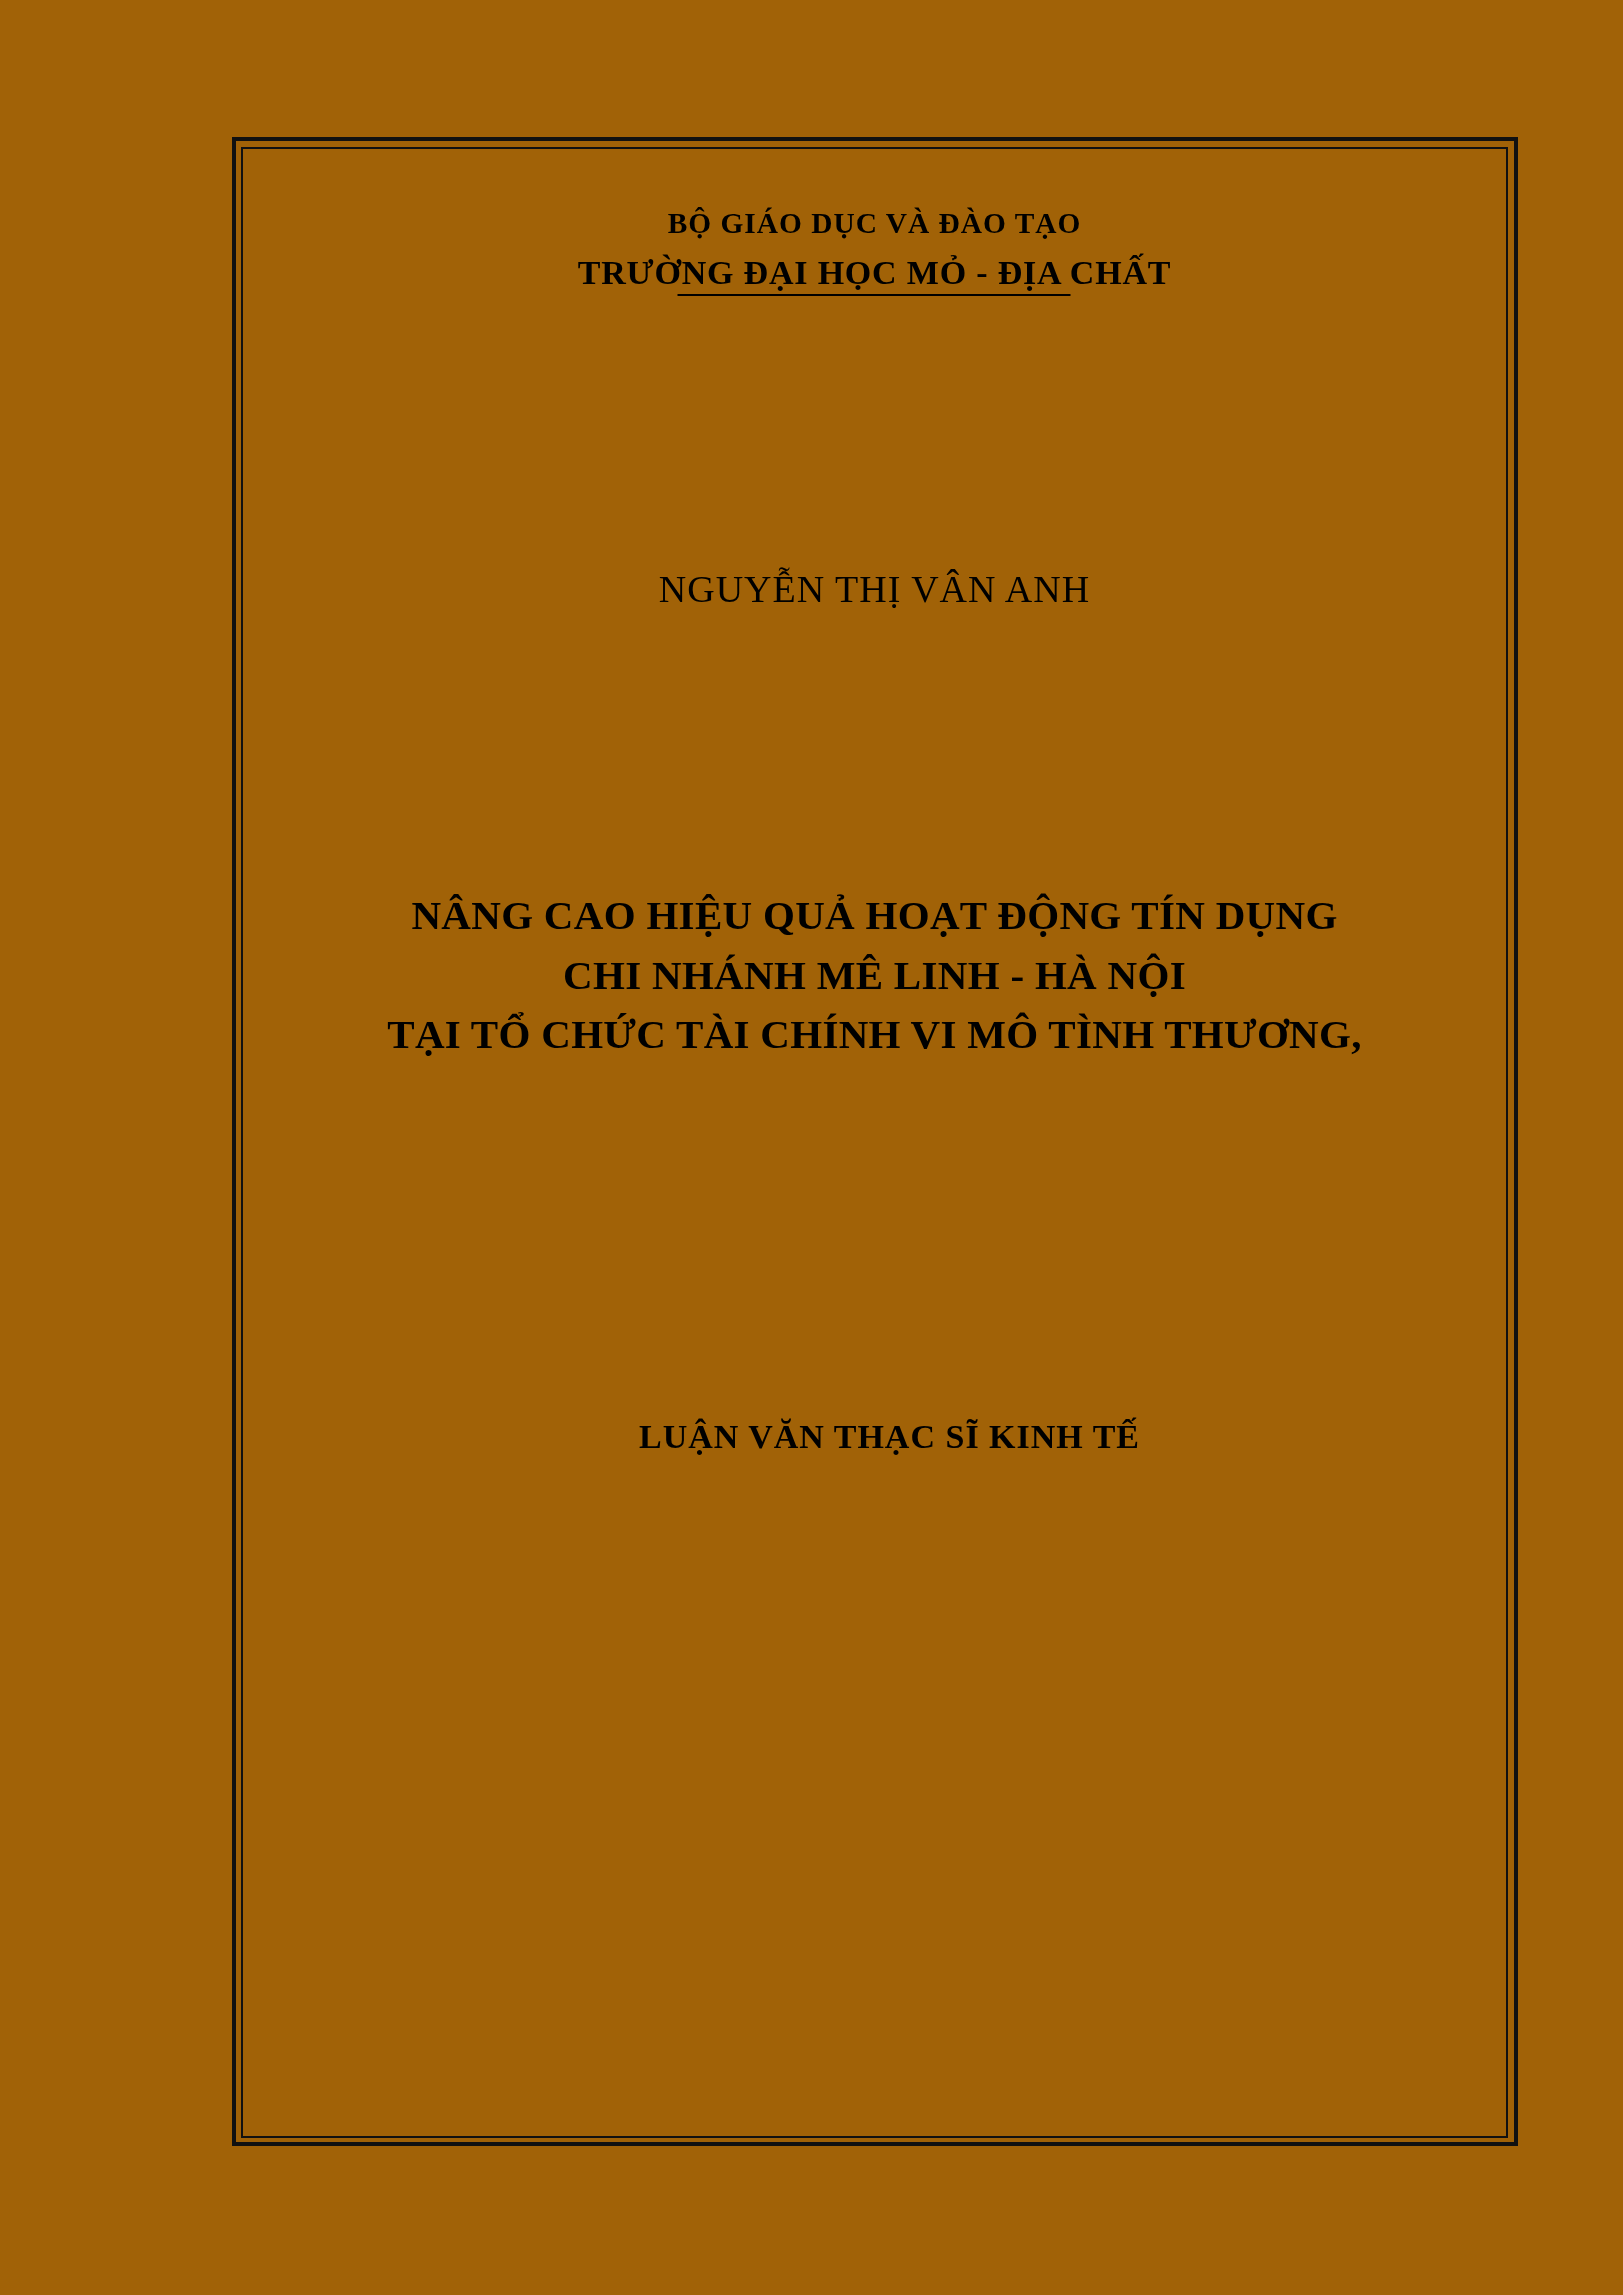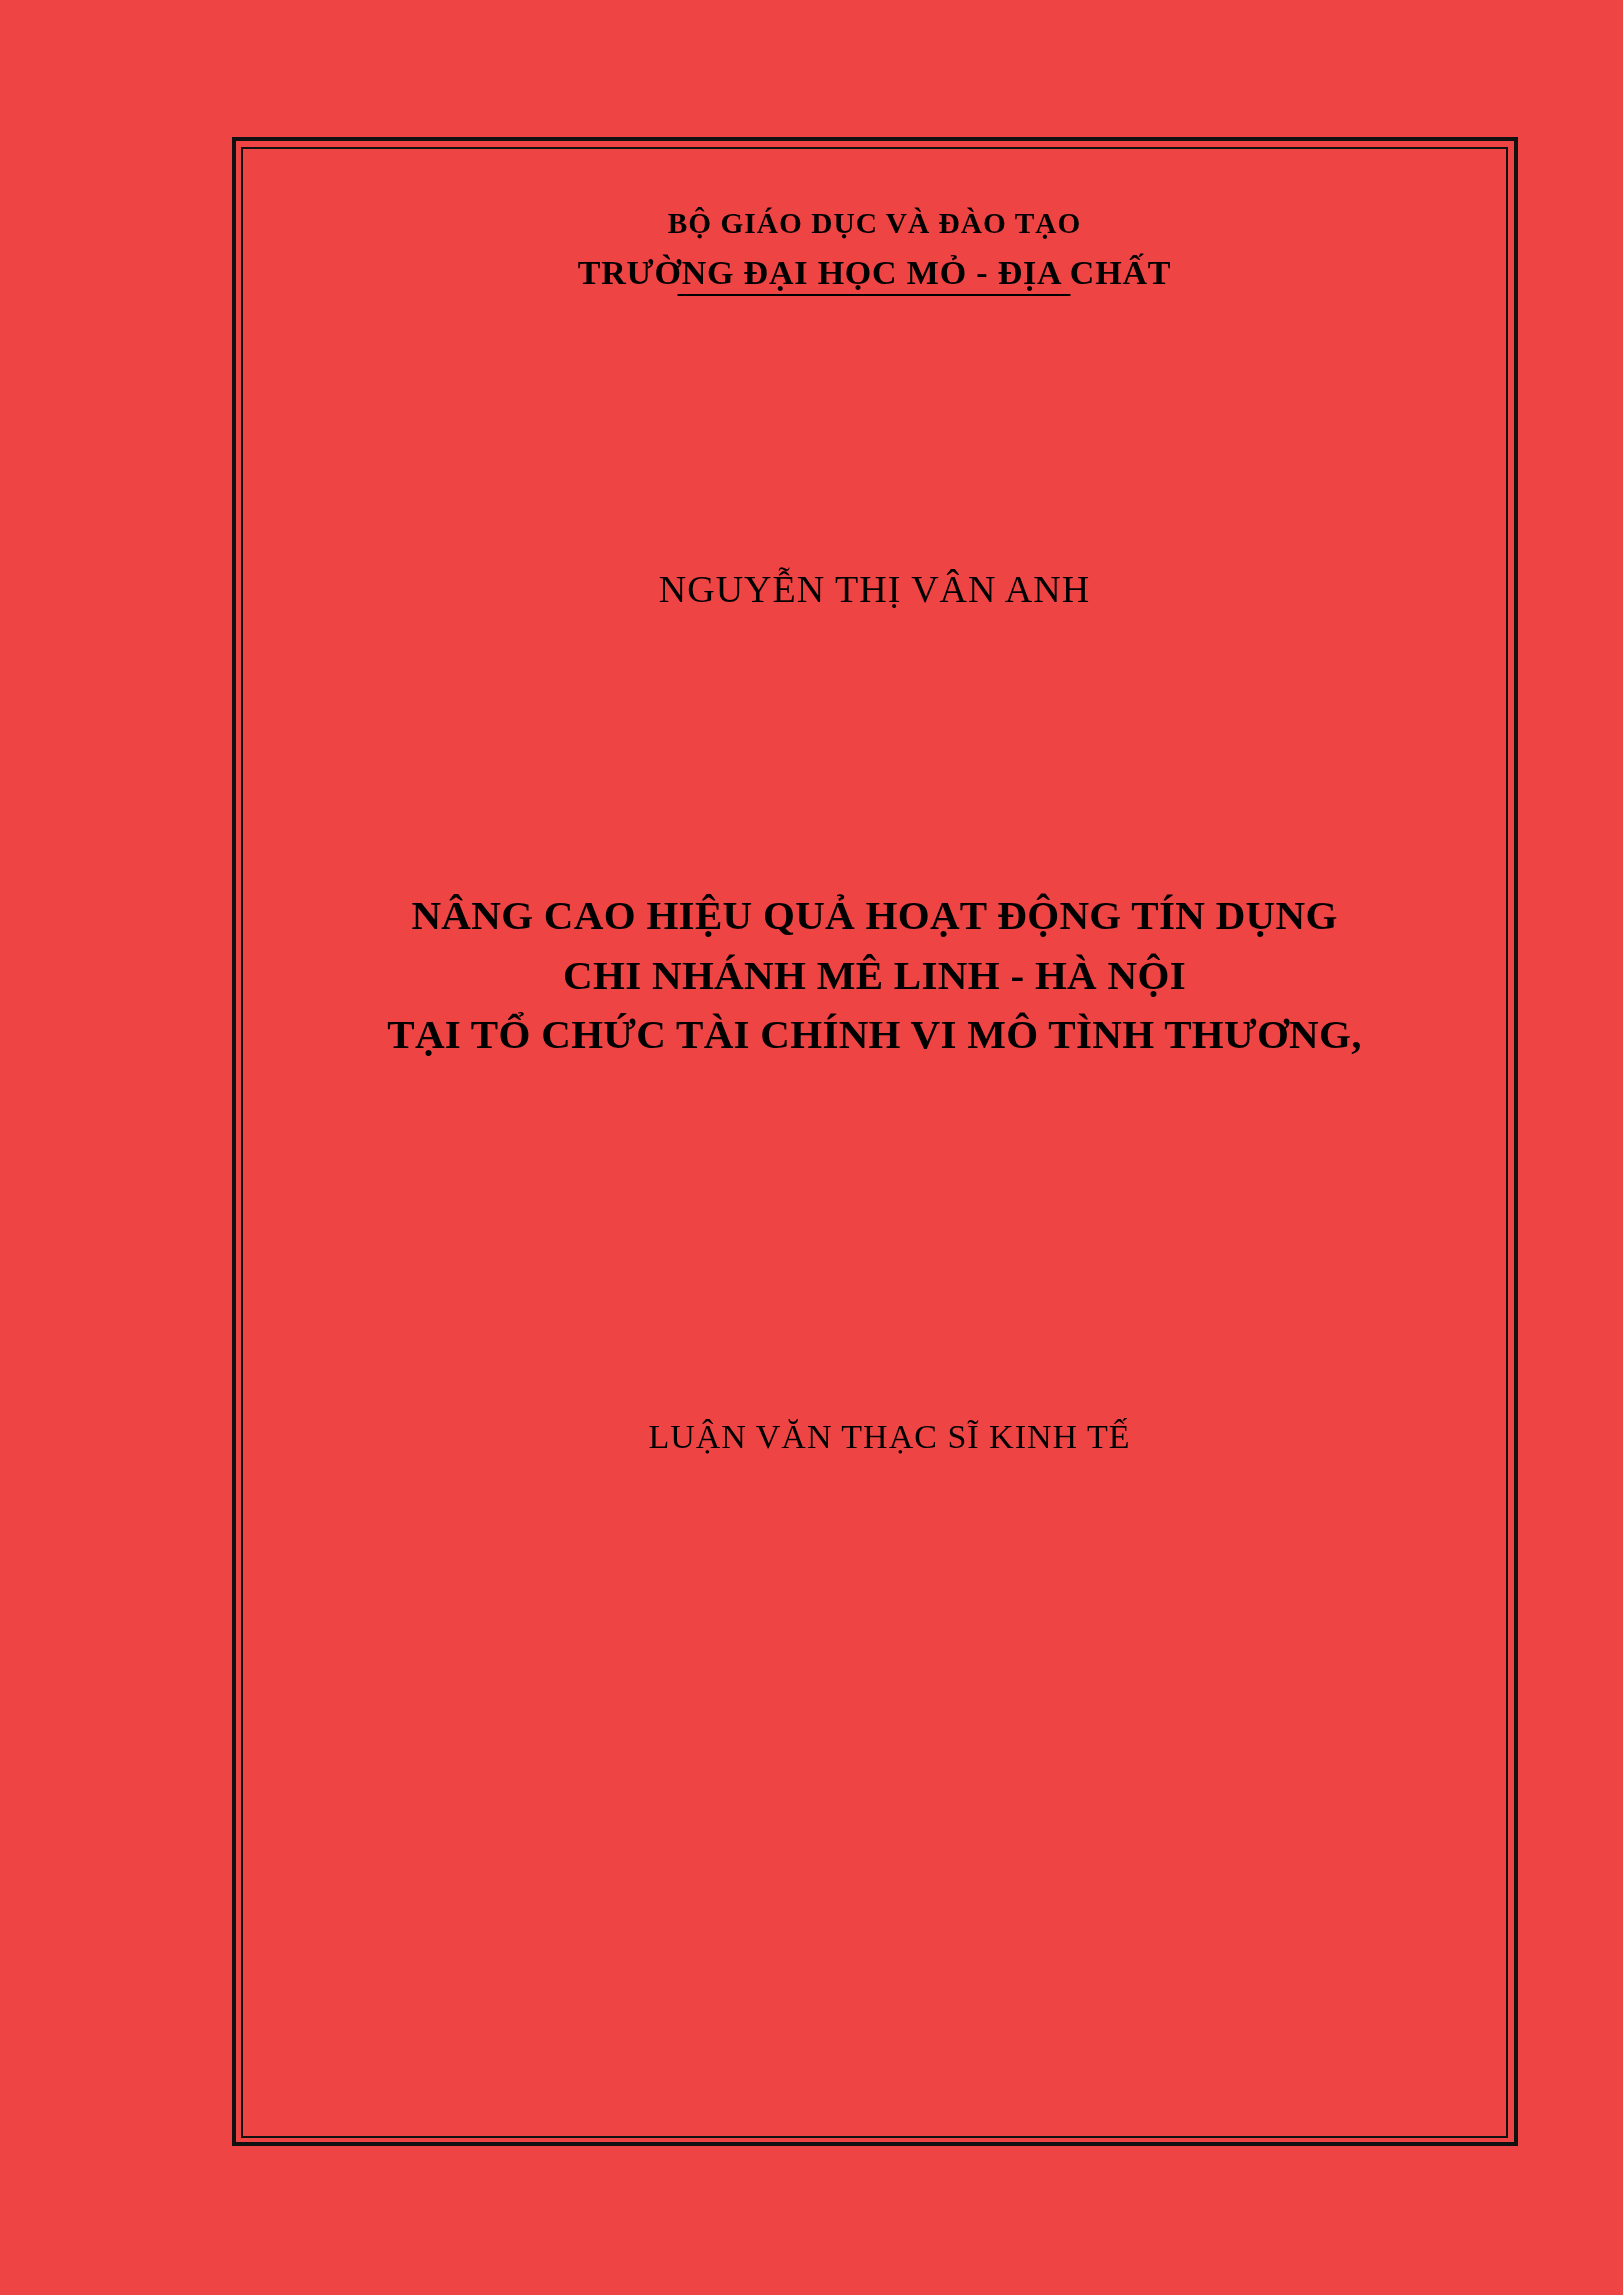--- a/index.html
+++ b/index.html
@@ -22,7 +22,7 @@
     top: 0;
     width: 1623px;
     height: 2295px;
-    background: #ef4444;
+    background: #a16207;
   }
 
   

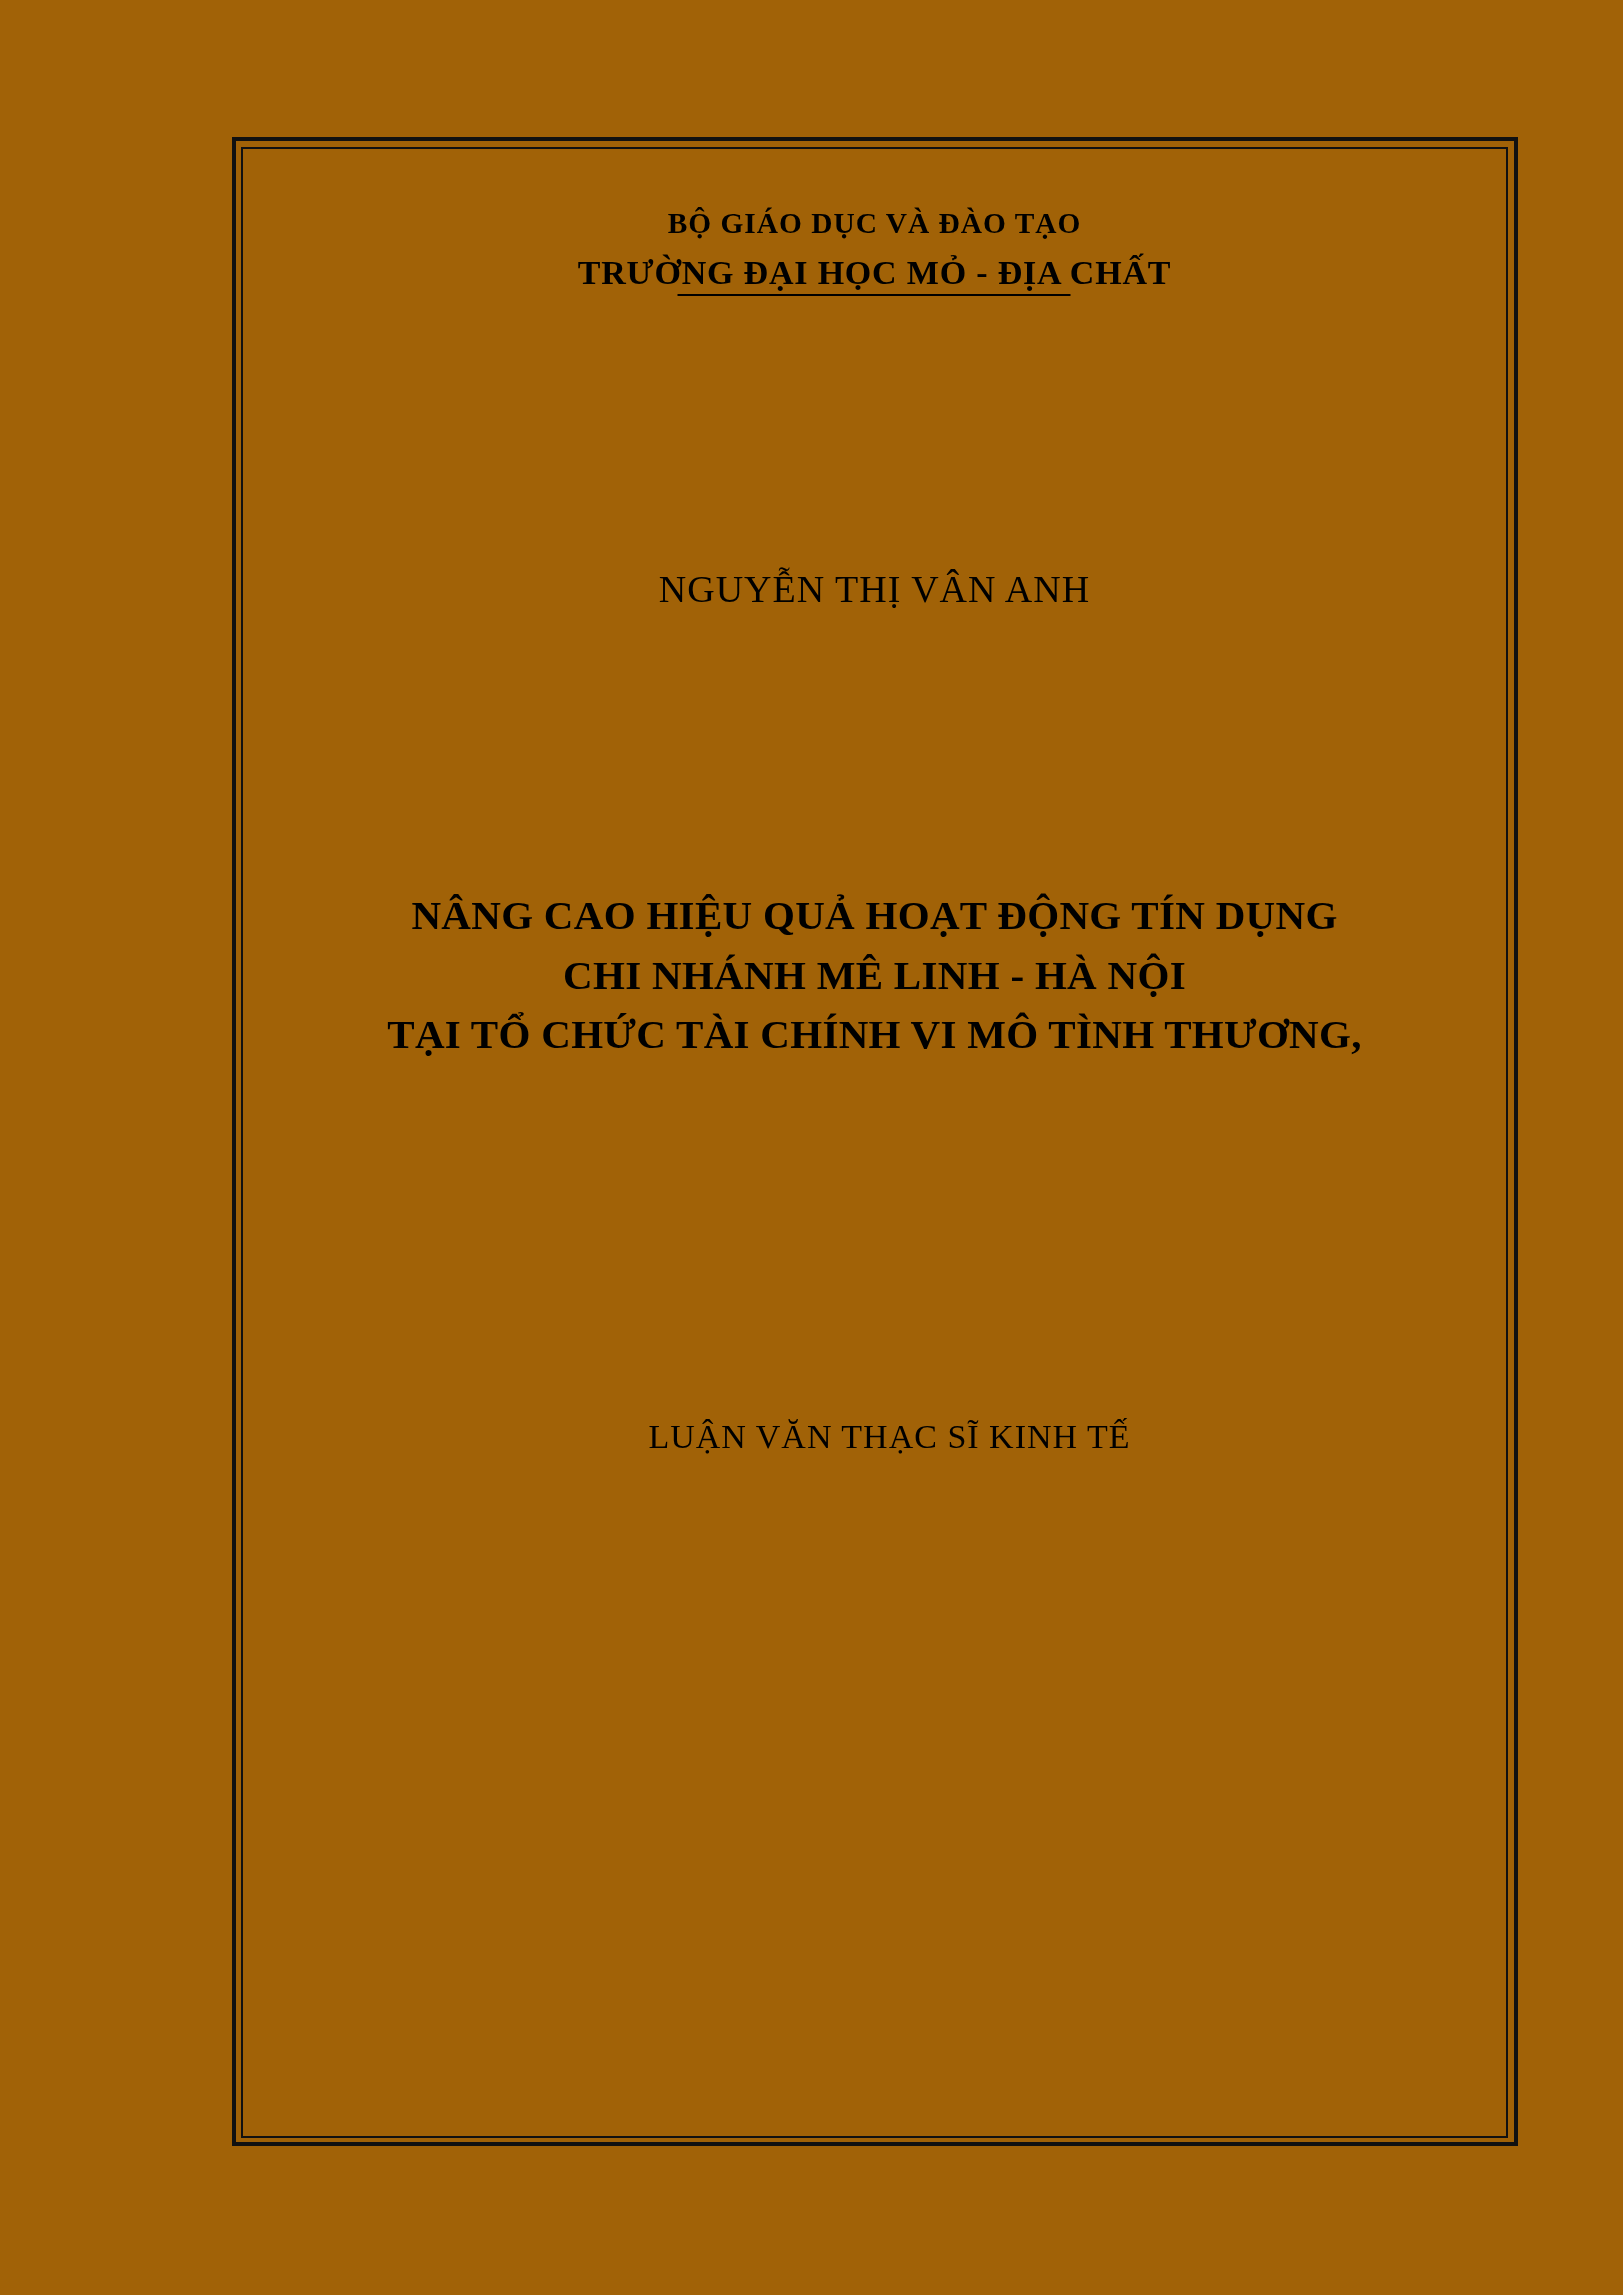--- a/index.html
+++ b/index.html
@@ -111,7 +111,7 @@
   .degree {
     margin-top: 353px;
     font-size: 34px;
-    font-weight: normal;
+    font-weight: bold;
     letter-spacing: 1px;
     text-align: center;
     margin-left: 30px;

